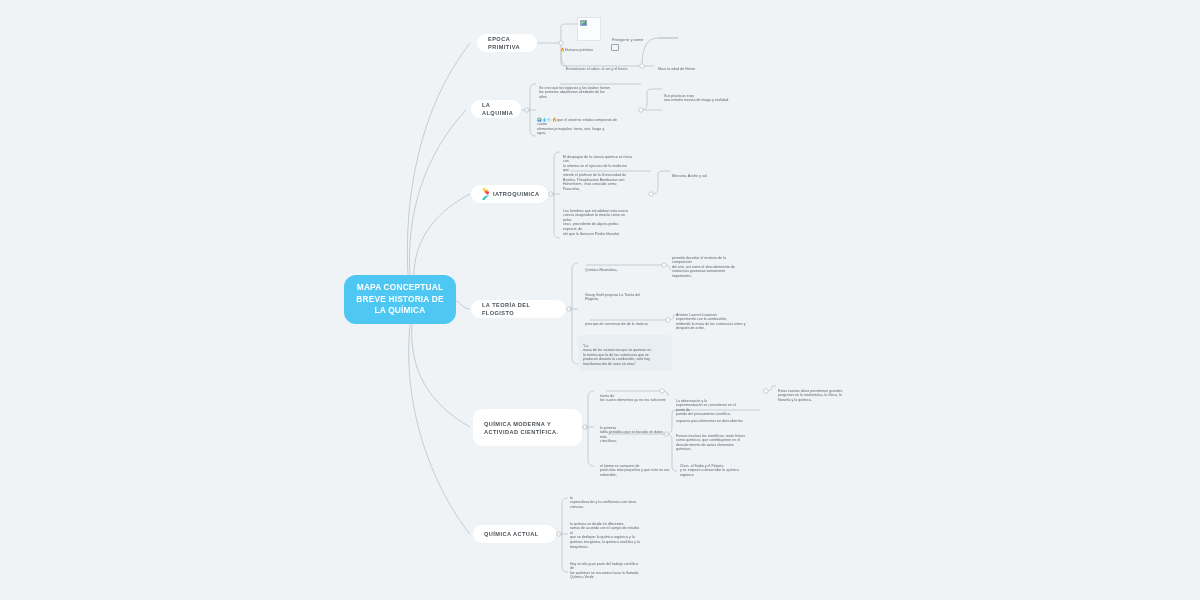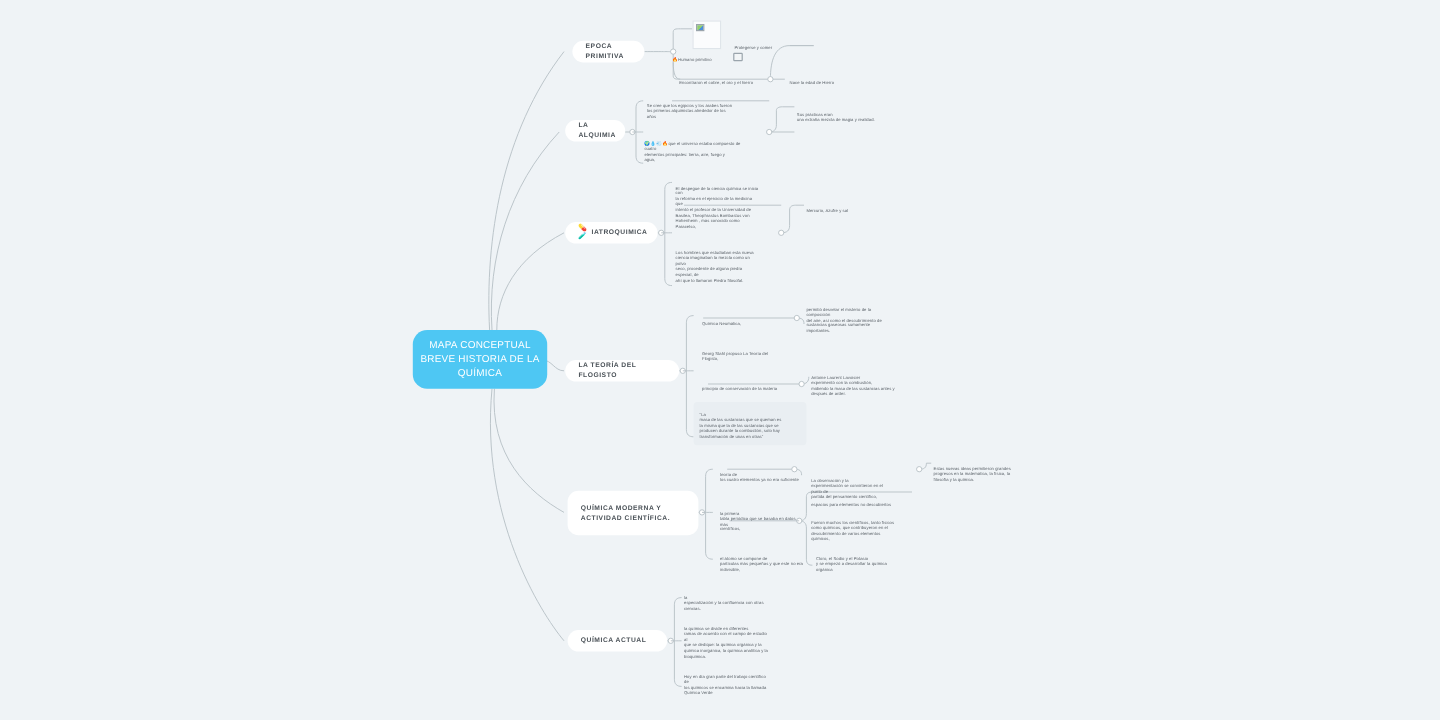--- a/index.html
+++ b/index.html
@@ -24,7 +24,7 @@
     text-align:center;
     color:#ffffff;font-size:8.3px;line-height:11.6px;
     letter-spacing:.2px;
-    box-sizing:border-box;padding:2px 6px;
+    box-sizing:border-box;padding:2px 6px;font-weight:bold;
   }
 
   

